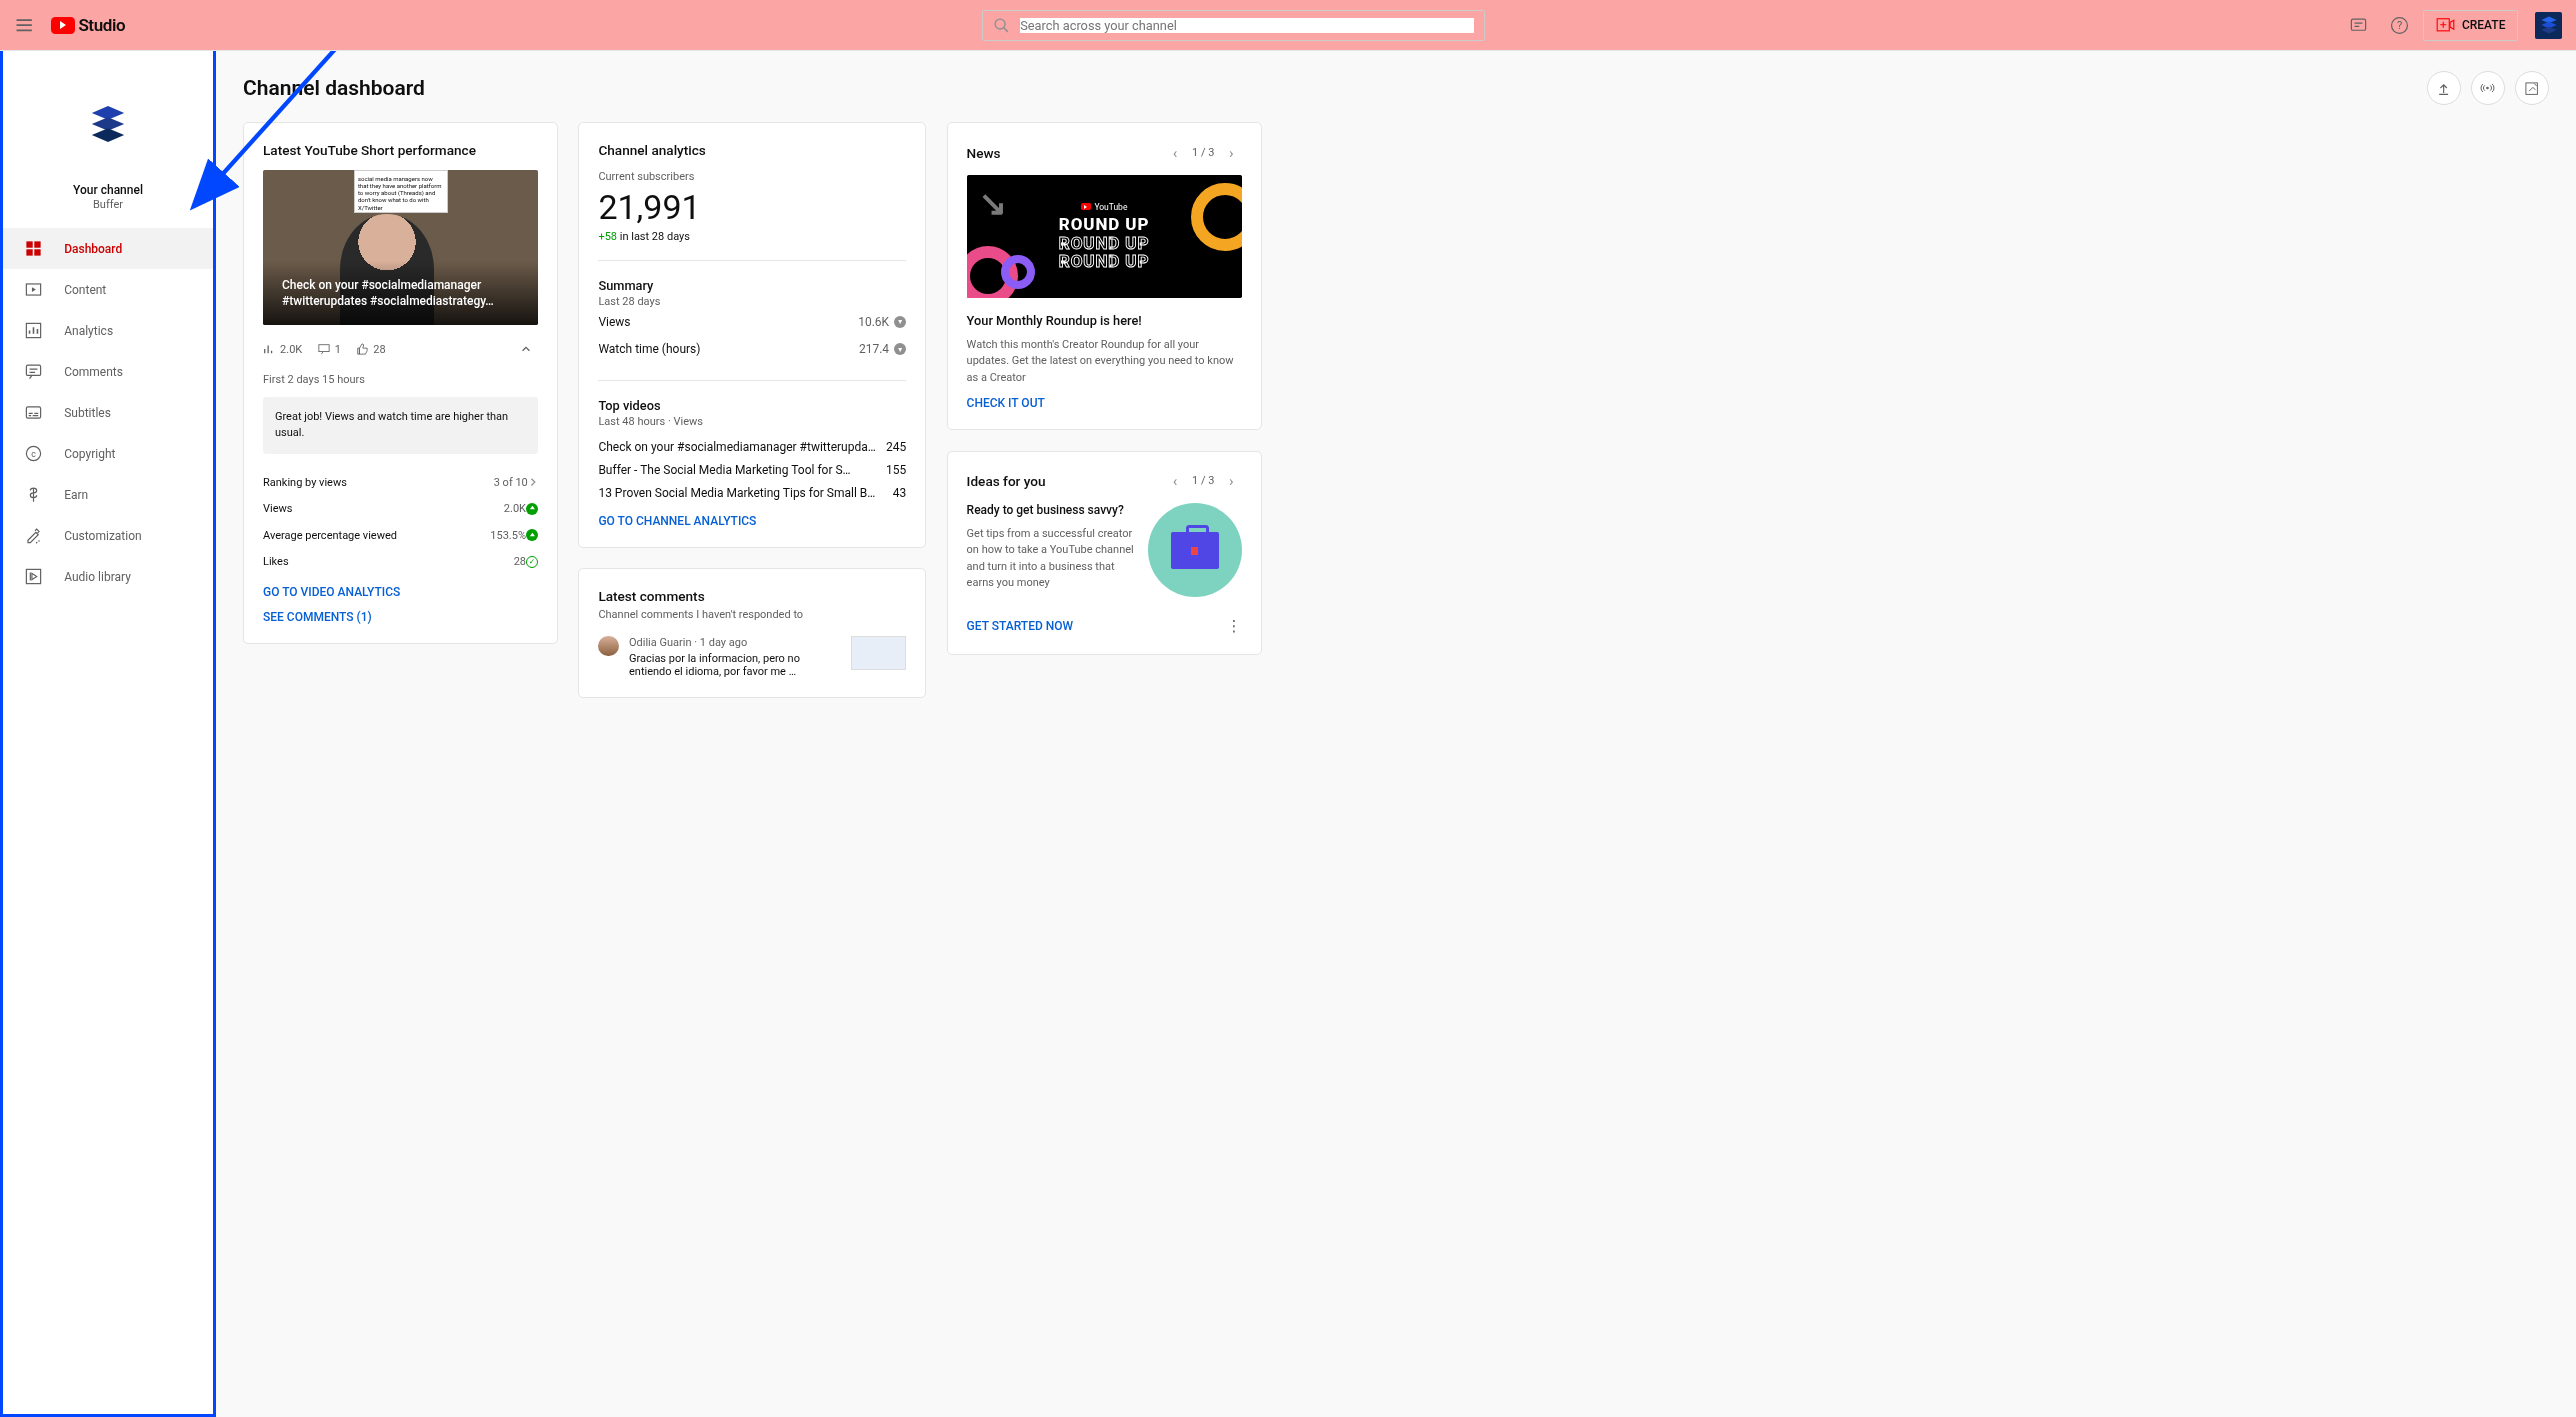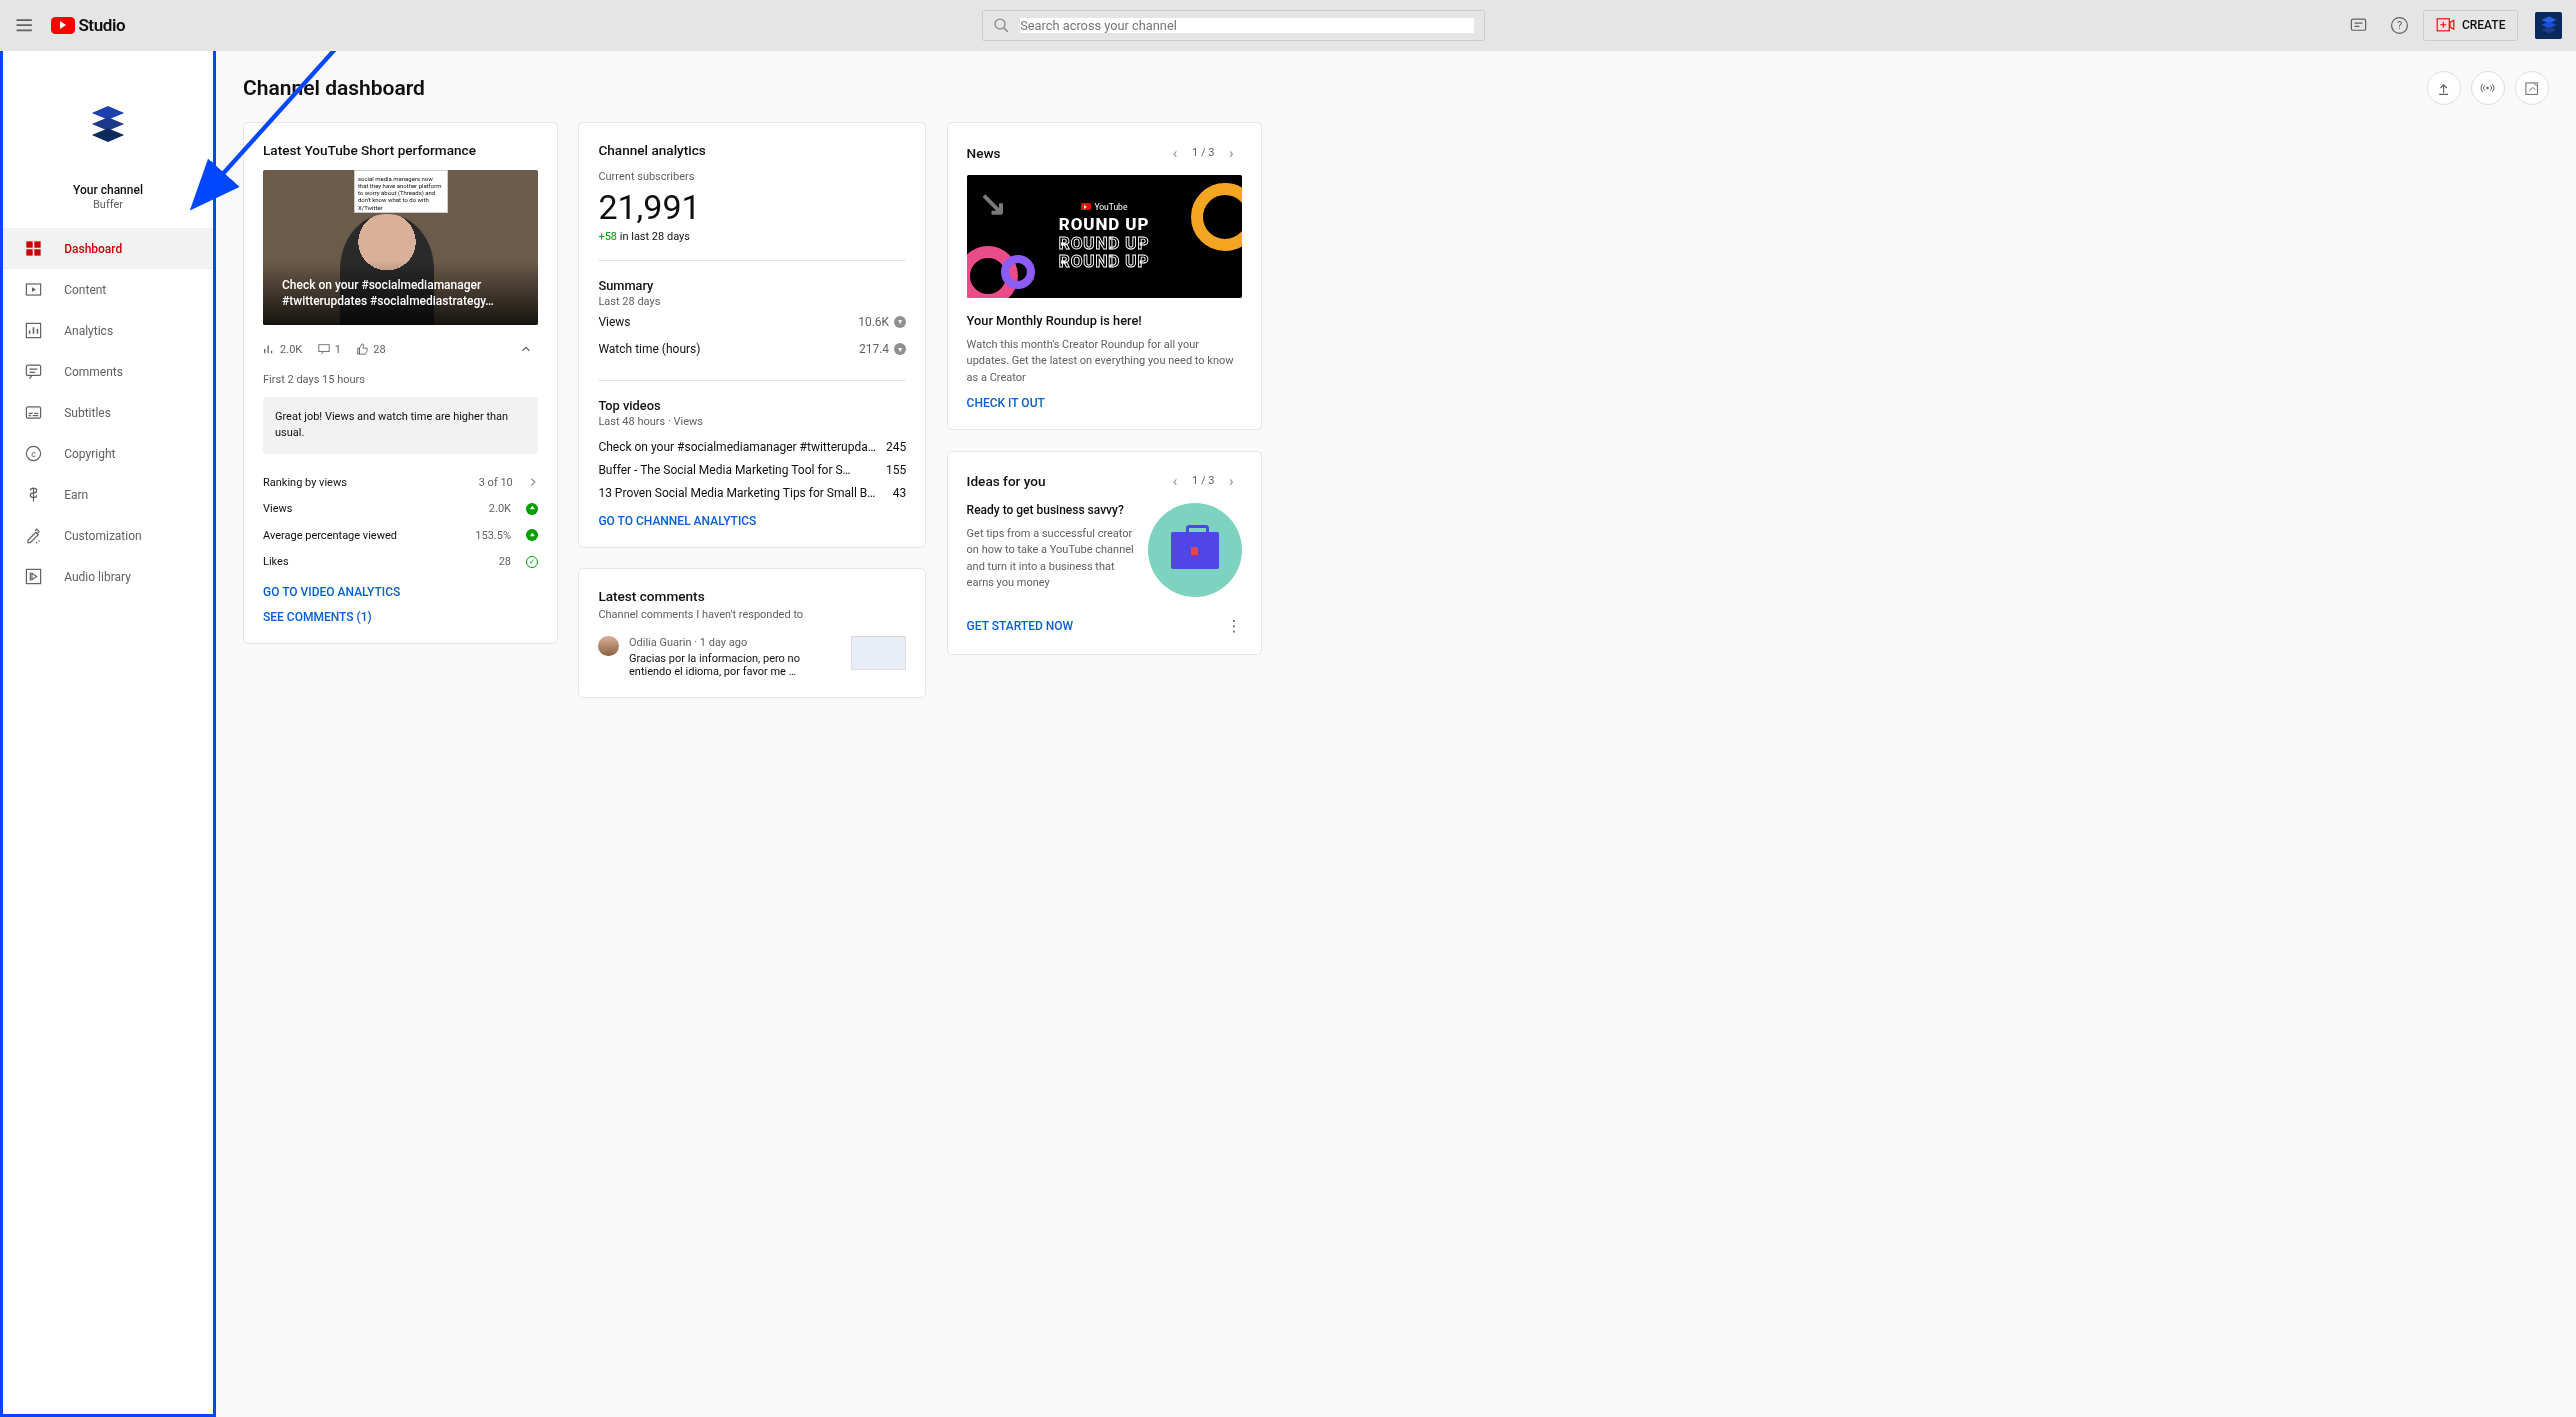--- a/index.html
+++ b/index.html
@@ -6,7 +6,7 @@
 body { background: #f9f9f9; color: #0f0f0f; }
 
 
-.header { position: fixed; top: 0; left: 0; right: 0; height: 51px; background: #e5e5e5; display: flex; align-items: center; padding: 0 13.6px; z-index: 100; border-bottom: 0.9px solid #e5e5e5; }
+.header { position: fixed; top: 0; left: 0; right: 0; height: 51px; background: #fca5a5; display: flex; align-items: center; padding: 0 13.6px; z-index: 100; border-bottom: 0.9px solid #e5e5e5; }
 .hamburger { width: 20.4px; height: 20.4px; cursor: pointer; margin-right: 17px; }
 .logo { display: flex; align-items: center; gap: 3.4px; font-size: 17px; font-weight: 600; letter-spacing: -0.4px; }
 .logo-icon { width: 24px; height: 17px; background: #ff0000; border-radius: 4.3px; display: flex; align-items: center; justify-content: center; }

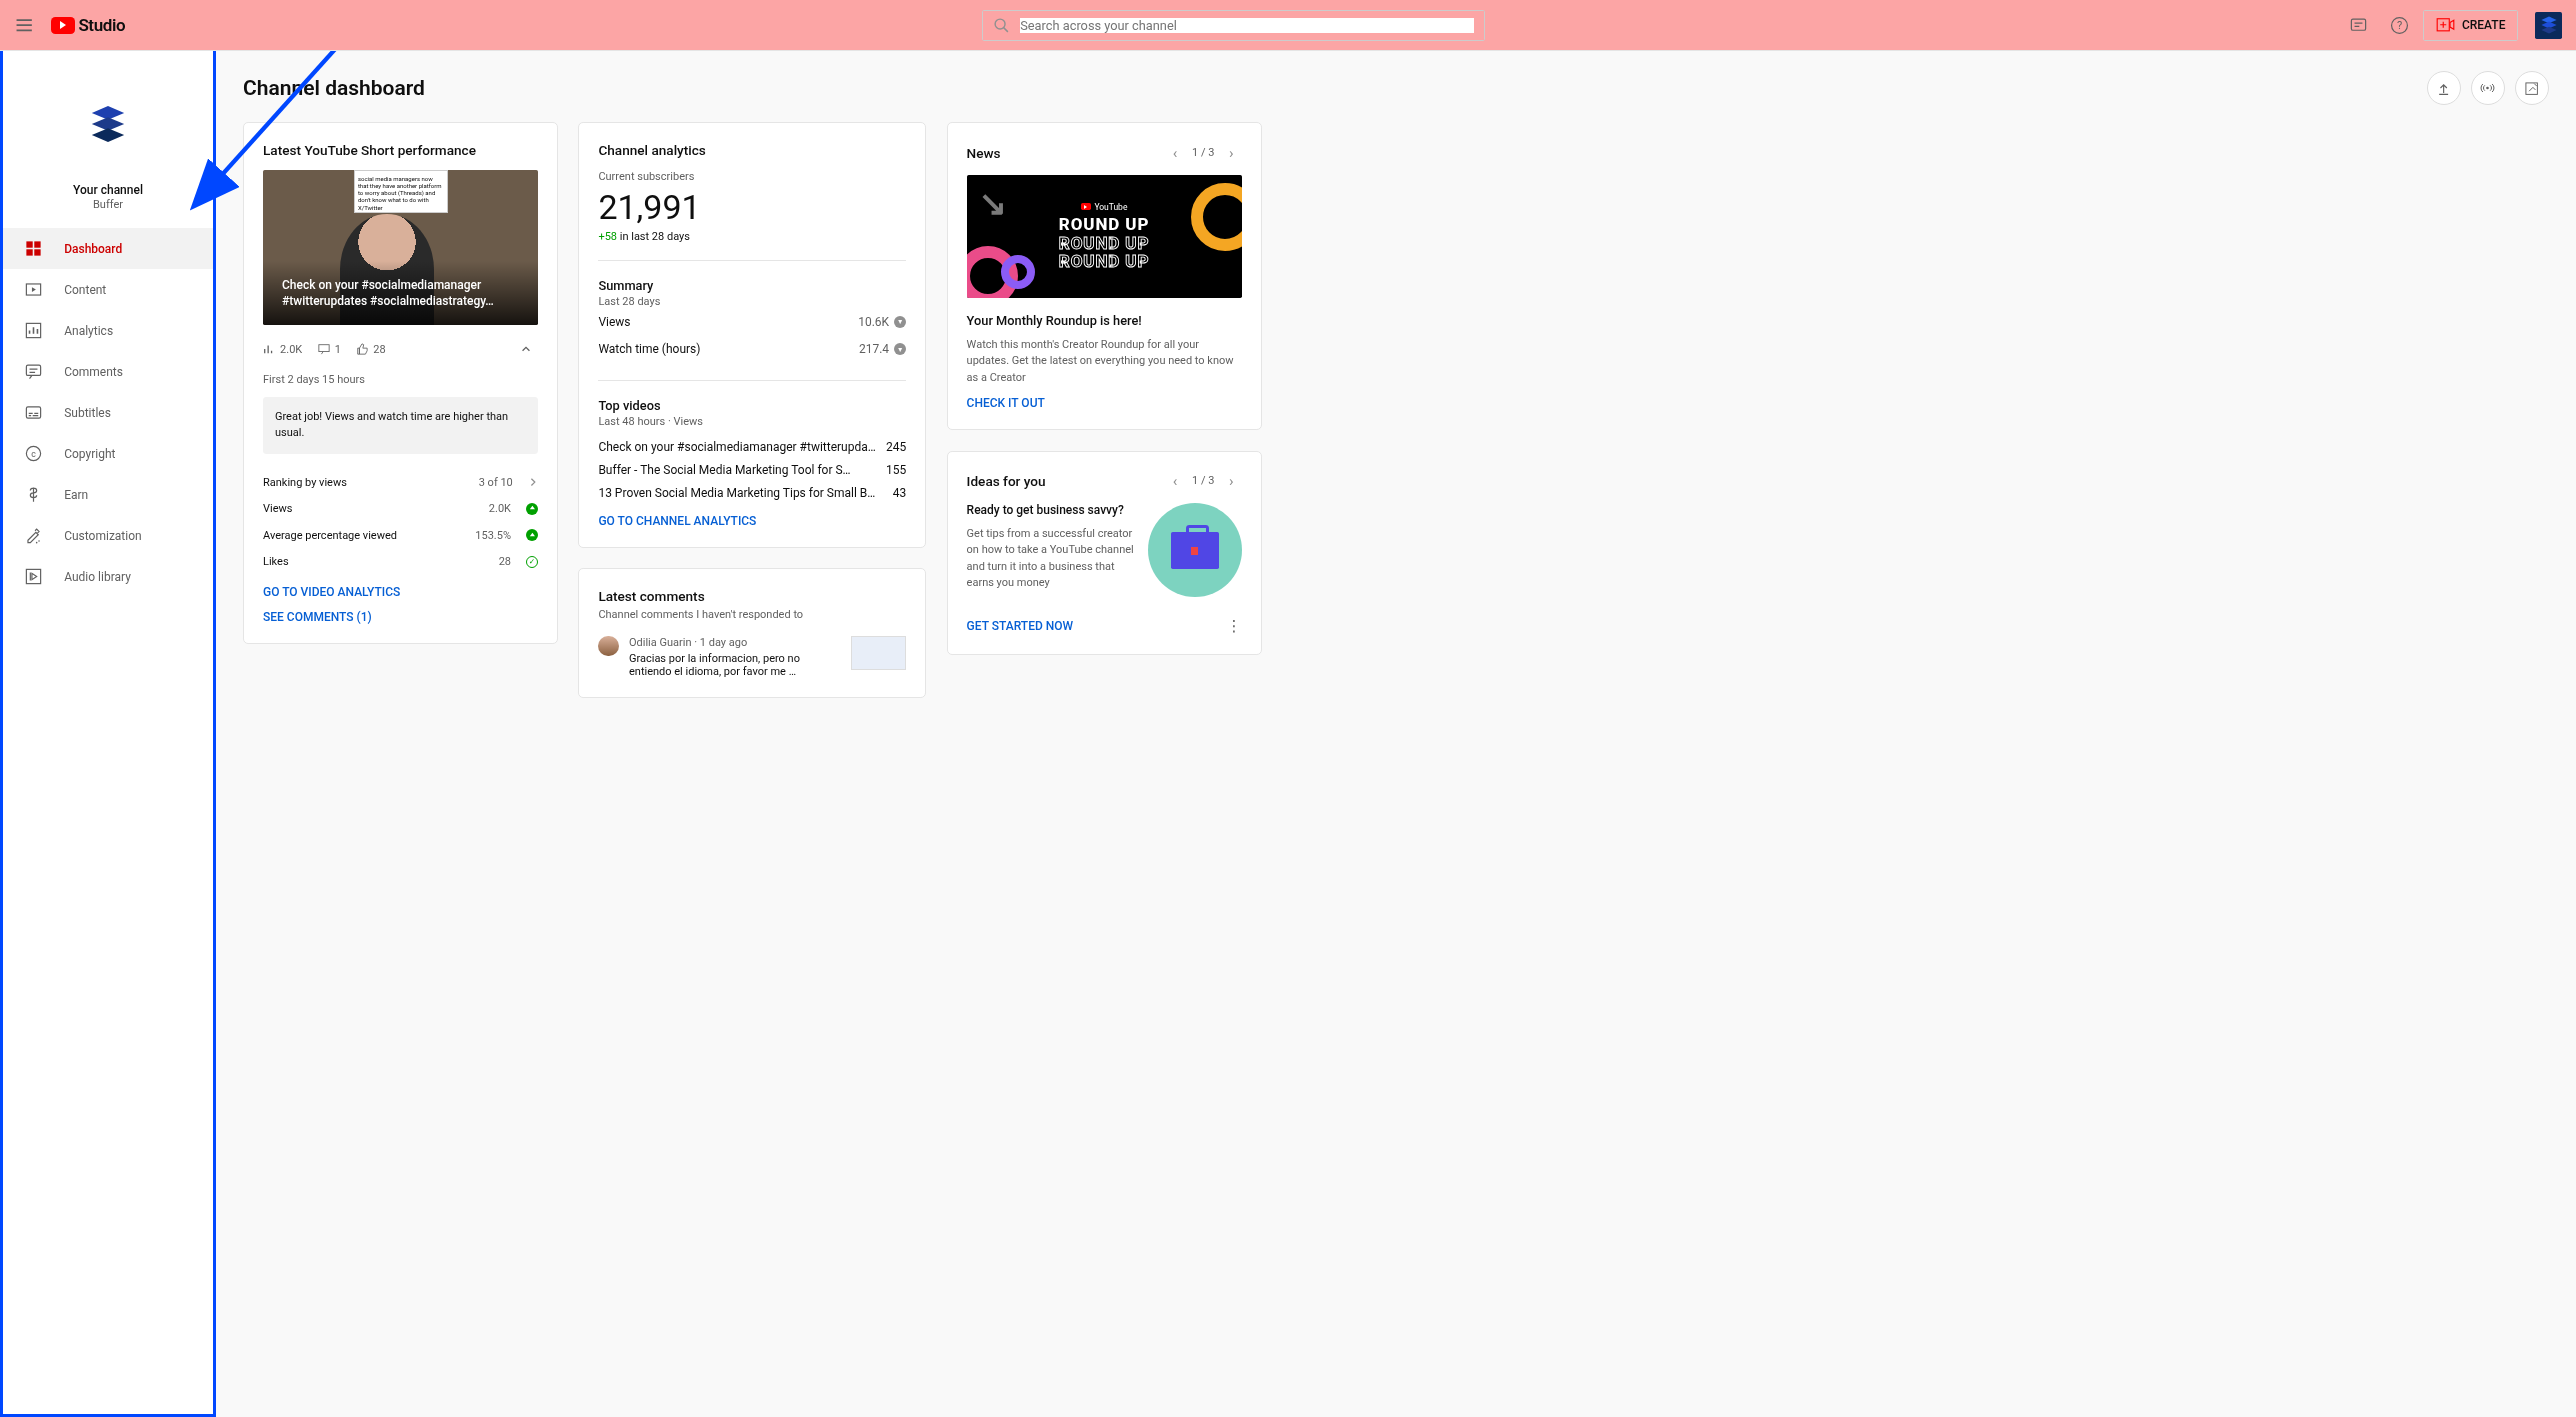--- a/index.html
+++ b/index.html
@@ -60,7 +60,7 @@
 .period { font-size: 11px; color: #606060; margin-bottom: 10.2px; }
 .perf-box { background: #f2f2f2; border-radius: 3.4px; padding: 12px; font-size: 11px; line-height: 1.5; margin-bottom: 15.3px; }
 .metric-row { display: flex; justify-content: space-between; align-items: center; padding: 6.8px 0; font-size: 11px; }
-.metric-val { display: flex; align-items: center; gap: 15px; color: #606060; }
+.metric-val { display: flex; align-items: center; gap: 0; color: #606060; }
 .up-ind { width: 12px; height: 12px; border-radius: 50%; background: #00a000; display: flex; align-items: center; justify-content: center; }
 .check-ind { width: 12px; height: 12px; border-radius: 50%; border: 1.7px solid #00a000; display: flex; align-items: center; justify-content: center; font-size: 7.7px; color: #00a000; }
 .card-link { color: #065fd4; font-size: 12px; font-weight: 500; cursor: pointer; margin-top: 10.2px; display: block; }

